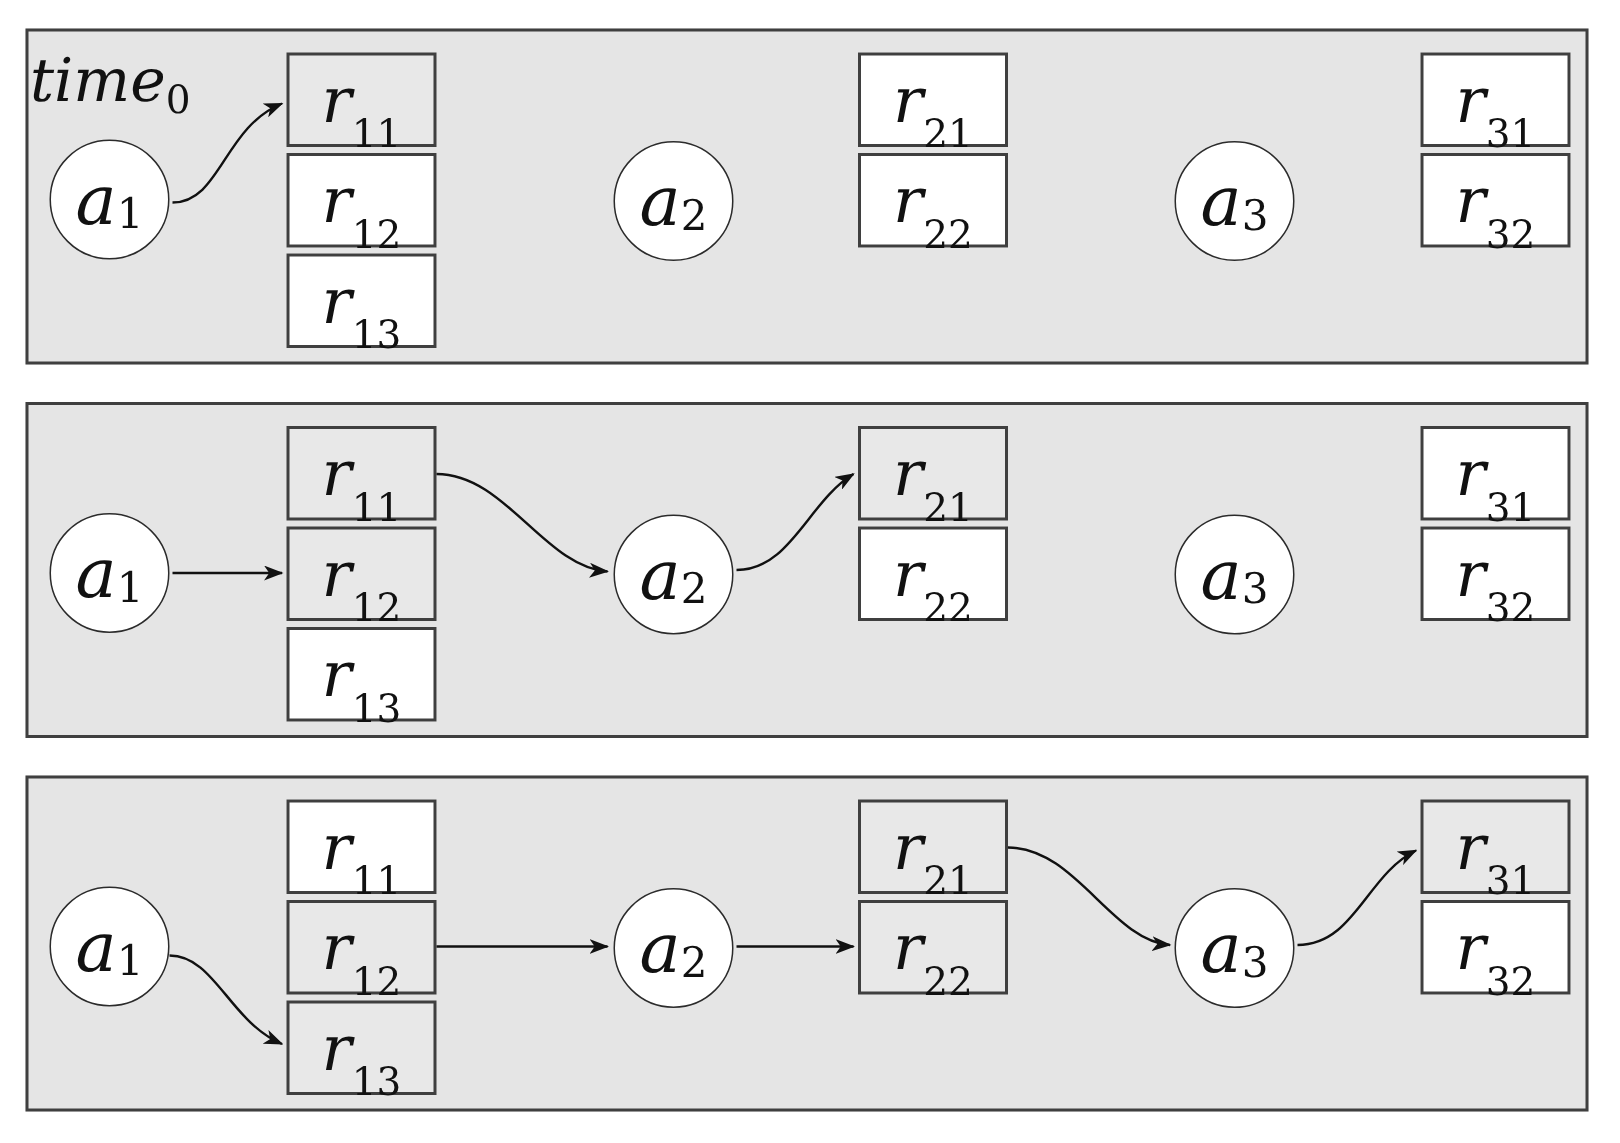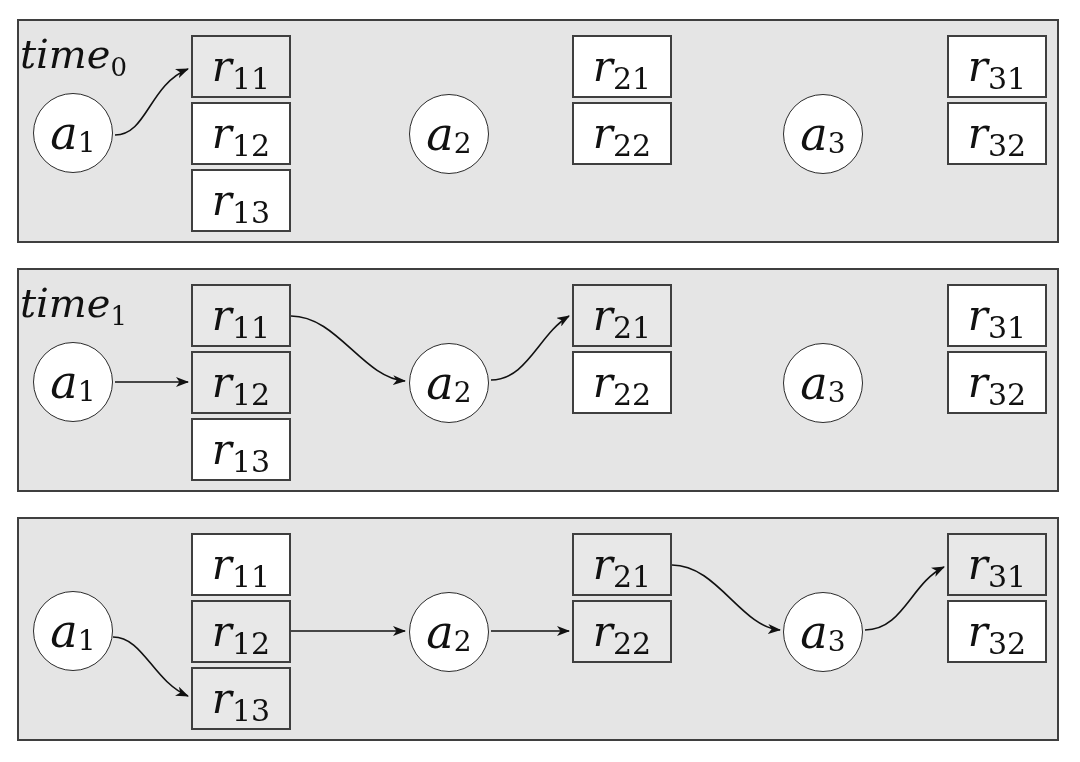--- a/index.html
+++ b/index.html
@@ -79,9 +79,9 @@
     line-height: 1;
   }
   .res .sub {
-    font-size: 30px;
-    position: relative;
-    top: 12px;
+    font-size: 26px;
+    position: relative;
+    top: 23px;
     line-height: 1;
   }
   svg.edges {

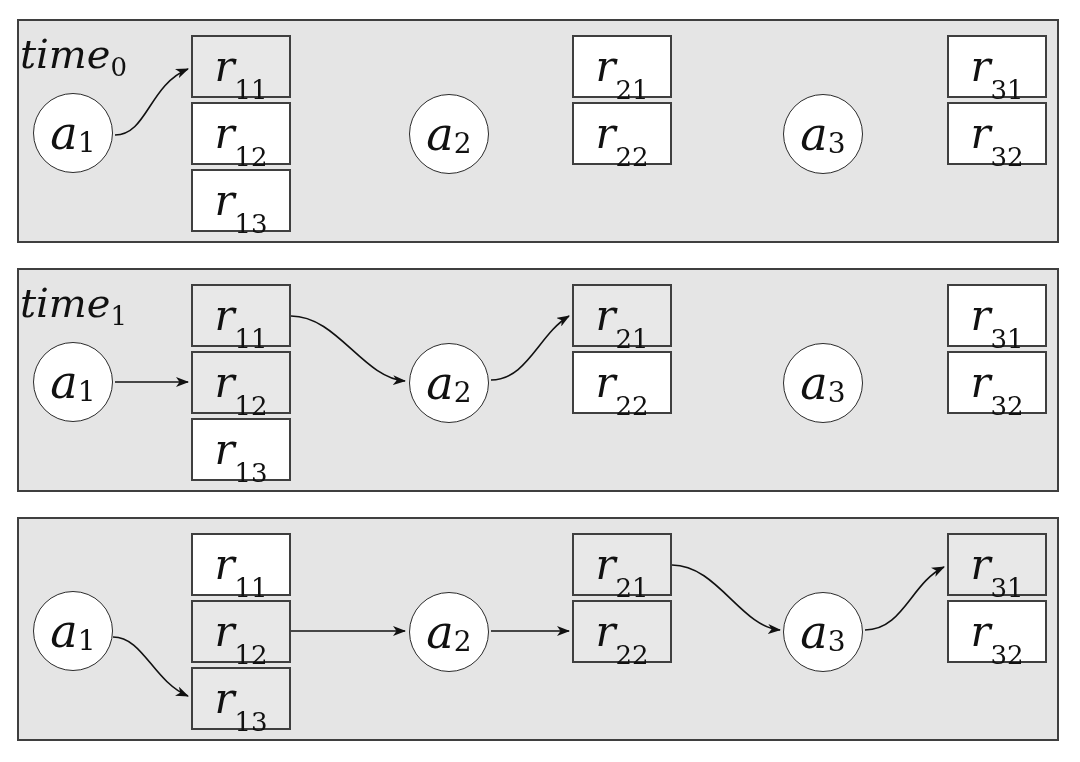--- a/index.html
+++ b/index.html
@@ -147,7 +147,6 @@
       </svg>
     </div>
     <div class="panel" style="left: 17px; top: 268px; width: 1042px; height: 224px;">
-      <div class="tlabel"><span class="tword">time</span><span class="tsub">1</span></div>
       <div class="agent" style="left: 14px; top: 72px; width: 80px; height: 80px;">
         <span class="letter">a</span>
         <span class="sub">1</span>

